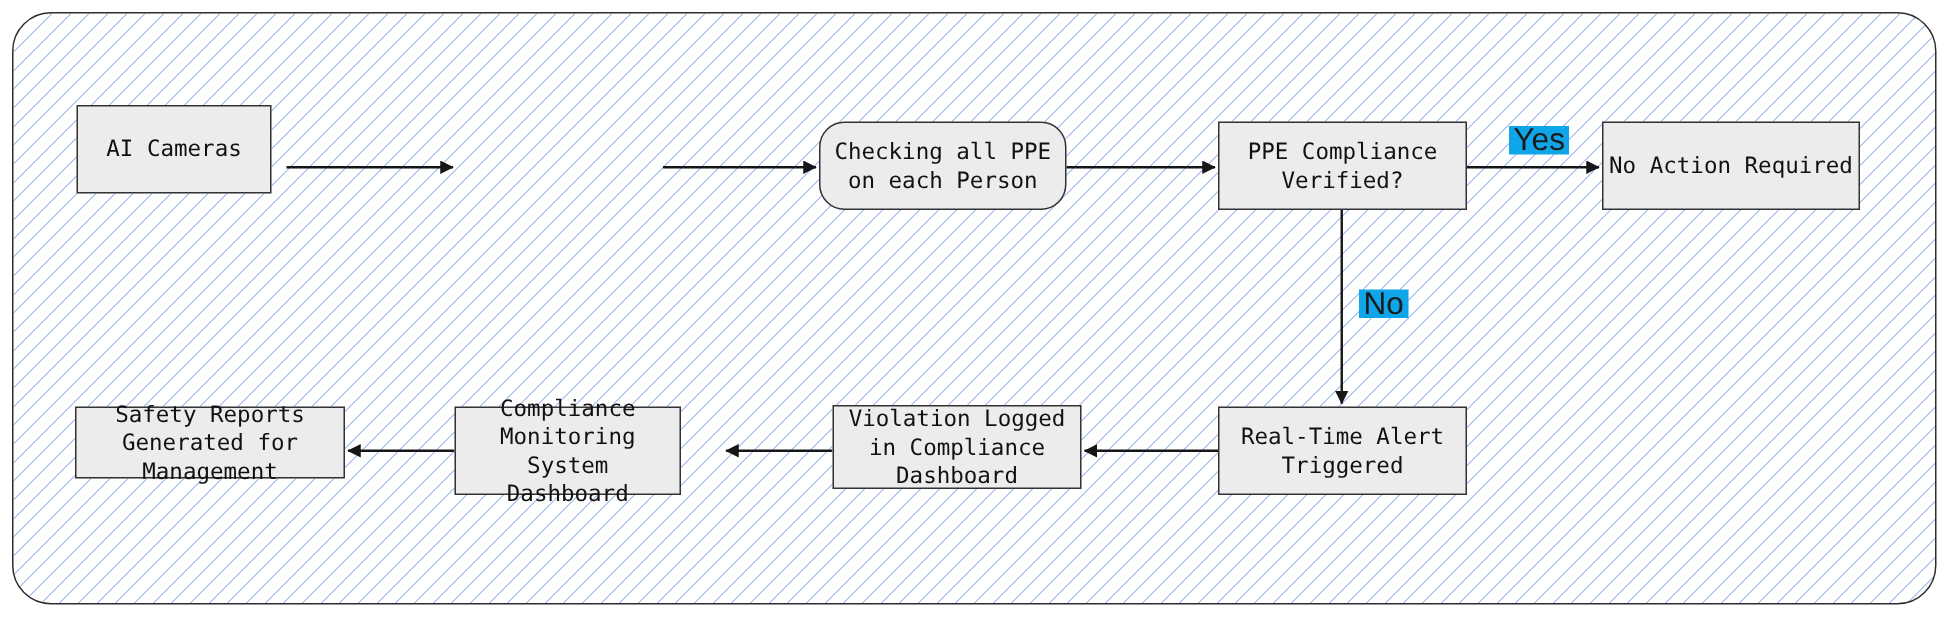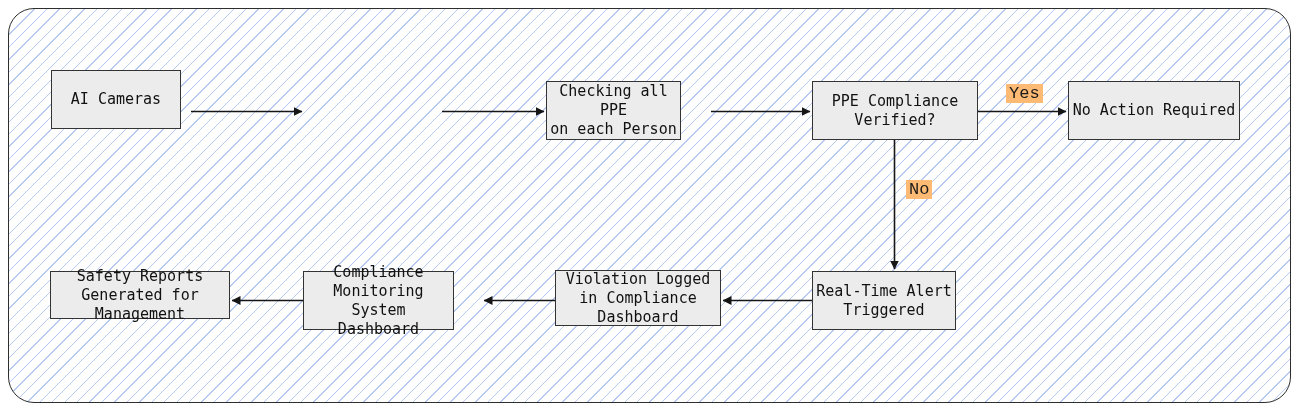--- a/index.html
+++ b/index.html
@@ -64,7 +64,7 @@
   
   #n0 { left: 51px;   top: 70px;  width: 130px; height: 59px; }
   #n1 { left: 304px;  top: 81px;  width: 138px; height: 60px; }
-  #n2 { left: 546px;  top: 81px;  width: 135px; height: 59px; }
+  #n2 { left: 546px;  top: 81px;  width: 165px; height: 59px; border-radius: 17px; }
   #n3 { left: 812px;  top: 81px;  width: 166px; height: 59px; }
   #n4 { left: 1068px; top: 81px;  width: 172px; height: 59px; }
   #n5 { left: 812px;  top: 271px; width: 144px; height: 59px; }

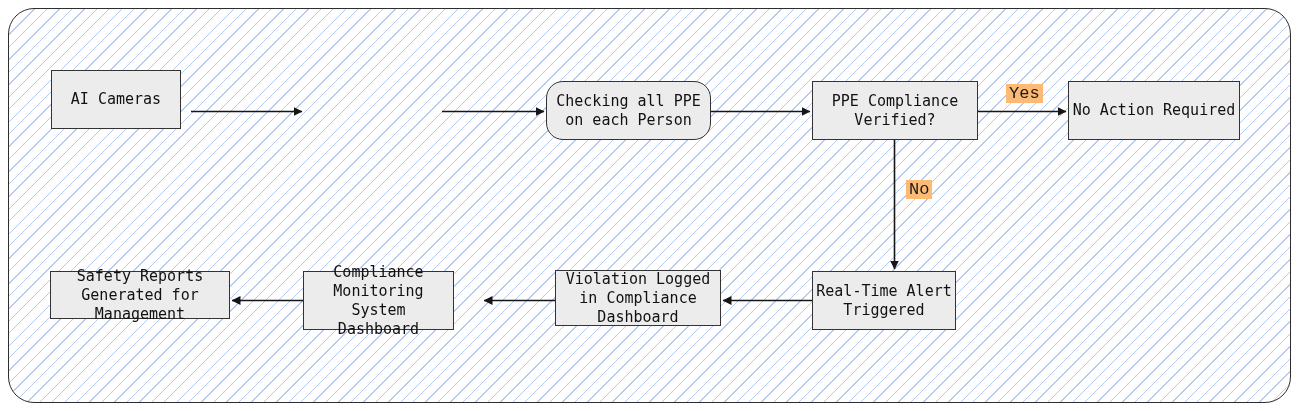--- a/index.html
+++ b/index.html
@@ -54,11 +54,11 @@
   }
   .edge-label {
     position: absolute;
-    font-family: Liberation Mono, monospace;
-    font-size: 17px;
+    font-family: Liberation Sans, sans-serif;
+    font-size: 21px;
     line-height: 19px;
     color: #1a1a1a;
-    background: #fdba74;
+    background: #0ea5e9;
     padding: 0 3px;
   }
   

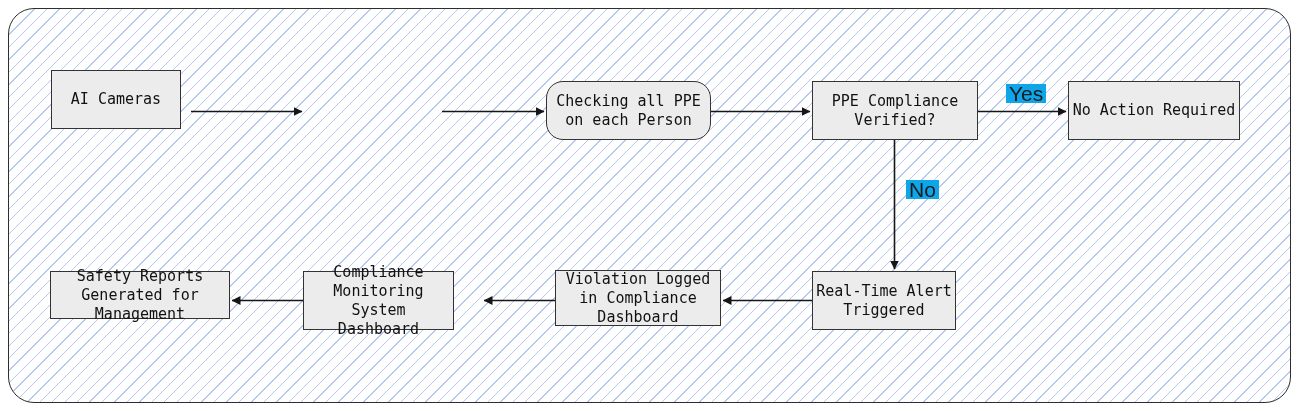--- a/index.html
+++ b/index.html
@@ -72,7 +72,7 @@
   #n7 { left: 303px;  top: 271px; width: 151px; height: 59px; }
   #n8 { left: 50px;   top: 271px; width: 180px; height: 48px; }
   #yes-label { left: 1006px; top: 84px; }
-  #no-label  { left: 906px;  top: 180px; }
+  #no-label  { left: 906px;  top: 193px; }
 </style>
 </head>
 <body>

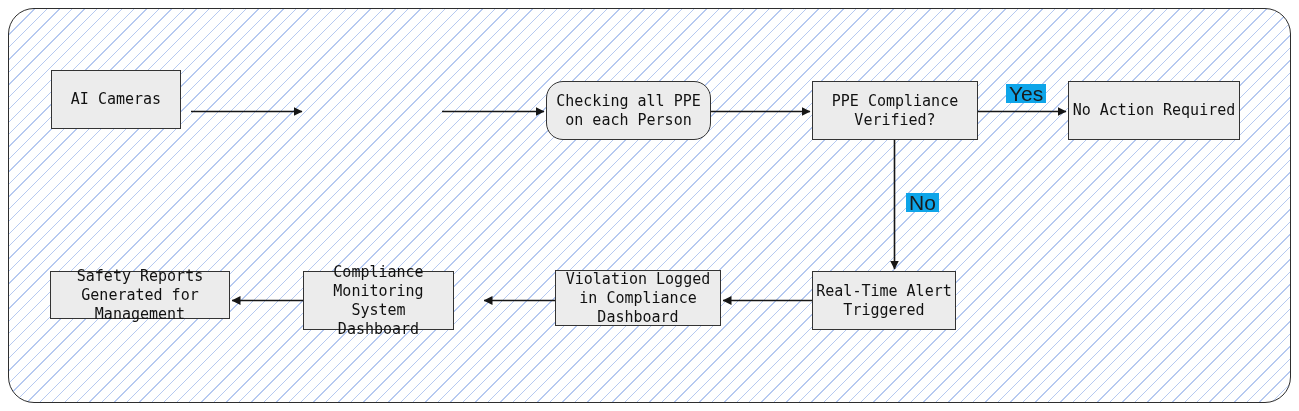--- a/index.html
+++ b/index.html
@@ -67,7 +67,7 @@
   #n2 { left: 546px;  top: 81px;  width: 165px; height: 59px; border-radius: 17px; }
   #n3 { left: 812px;  top: 81px;  width: 166px; height: 59px; }
   #n4 { left: 1068px; top: 81px;  width: 172px; height: 59px; }
-  #n5 { left: 812px;  top: 271px; width: 144px; height: 59px; }
+  #n5 { left: 812px;  top: 271px; width: 166px; height: 59px; }
   #n6 { left: 555px;  top: 270px; width: 166px; height: 56px; }
   #n7 { left: 303px;  top: 271px; width: 151px; height: 59px; }
   #n8 { left: 50px;   top: 271px; width: 180px; height: 48px; }

